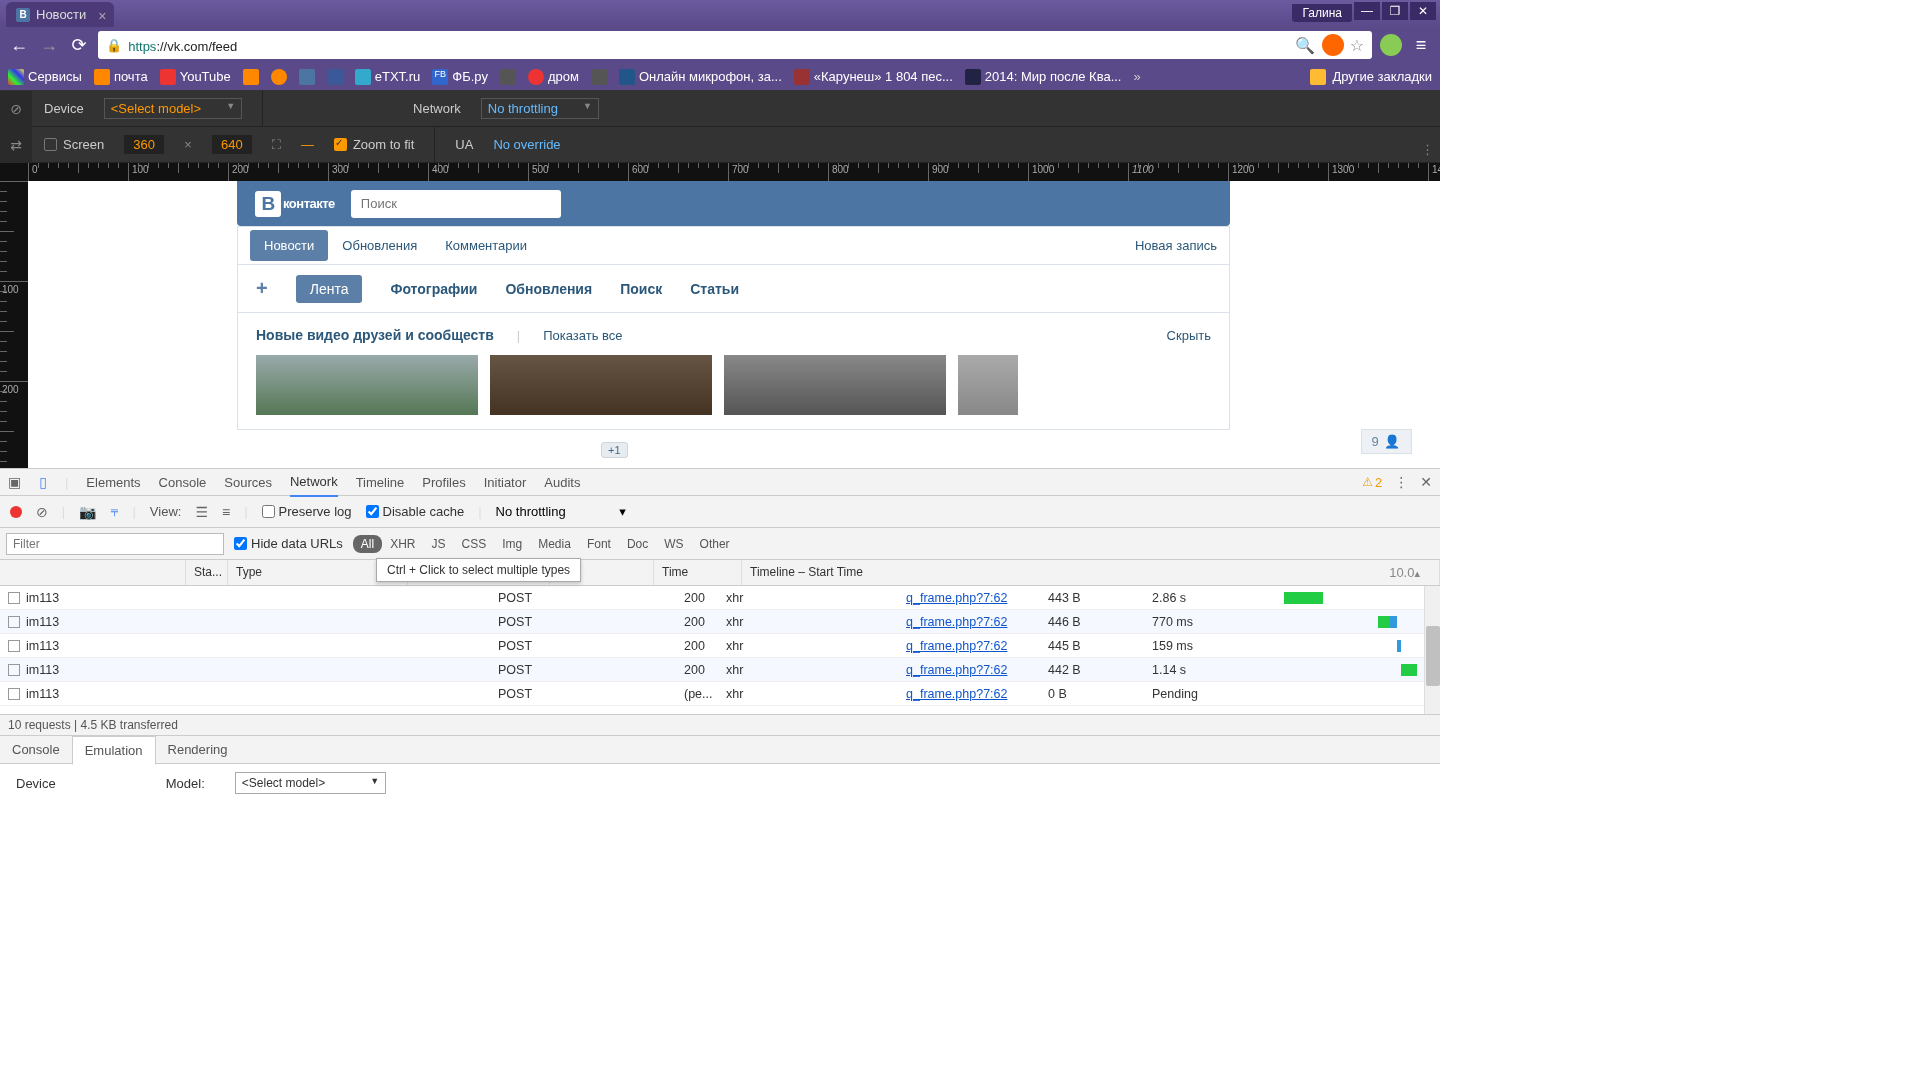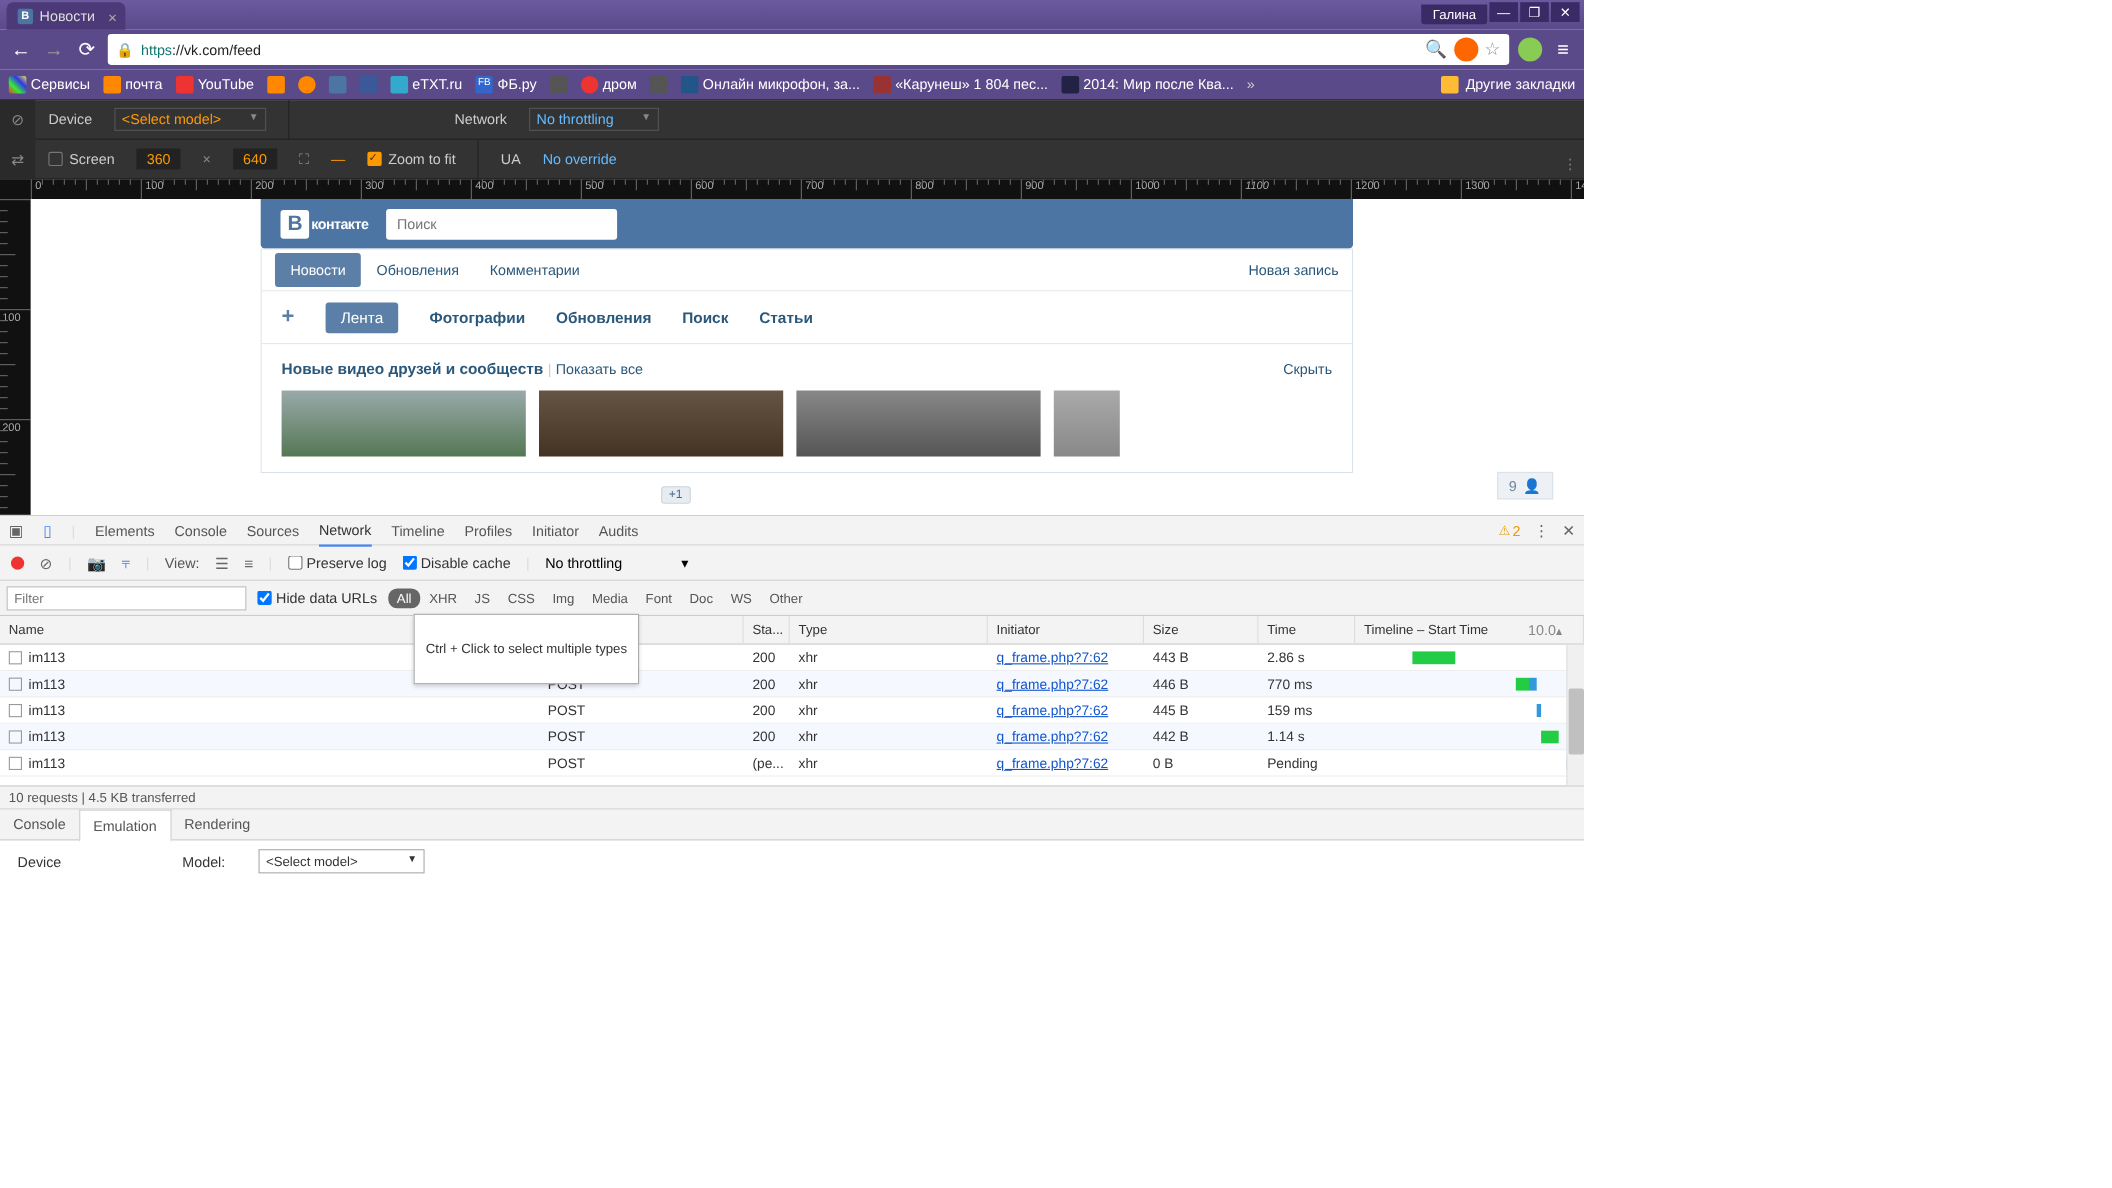--- a/index.html
+++ b/index.html
@@ -75,7 +75,7 @@
 .vk-sub{color:#2b587a;font-size:14px;font-weight:bold;cursor:pointer}
 .vk-sub.active{background:#5b7fa6;color:#fff;padding:6px 14px;border-radius:3px;font-weight:normal}
 .vk-section{padding:14px 18px;background:#fff}
-.vk-sec-head{display:flex;align-items:center;gap:4px;margin-bottom:12px}
+.vk-sec-head{display:flex;align-items:center;gap:23px;margin-bottom:12px}
 .vk-sec-title{color:#2b587a;font-weight:bold;font-size:14px}
 .vk-sec-sep{color:#ccc}
 .vk-sec-link{color:#2b587a;font-size:13px}

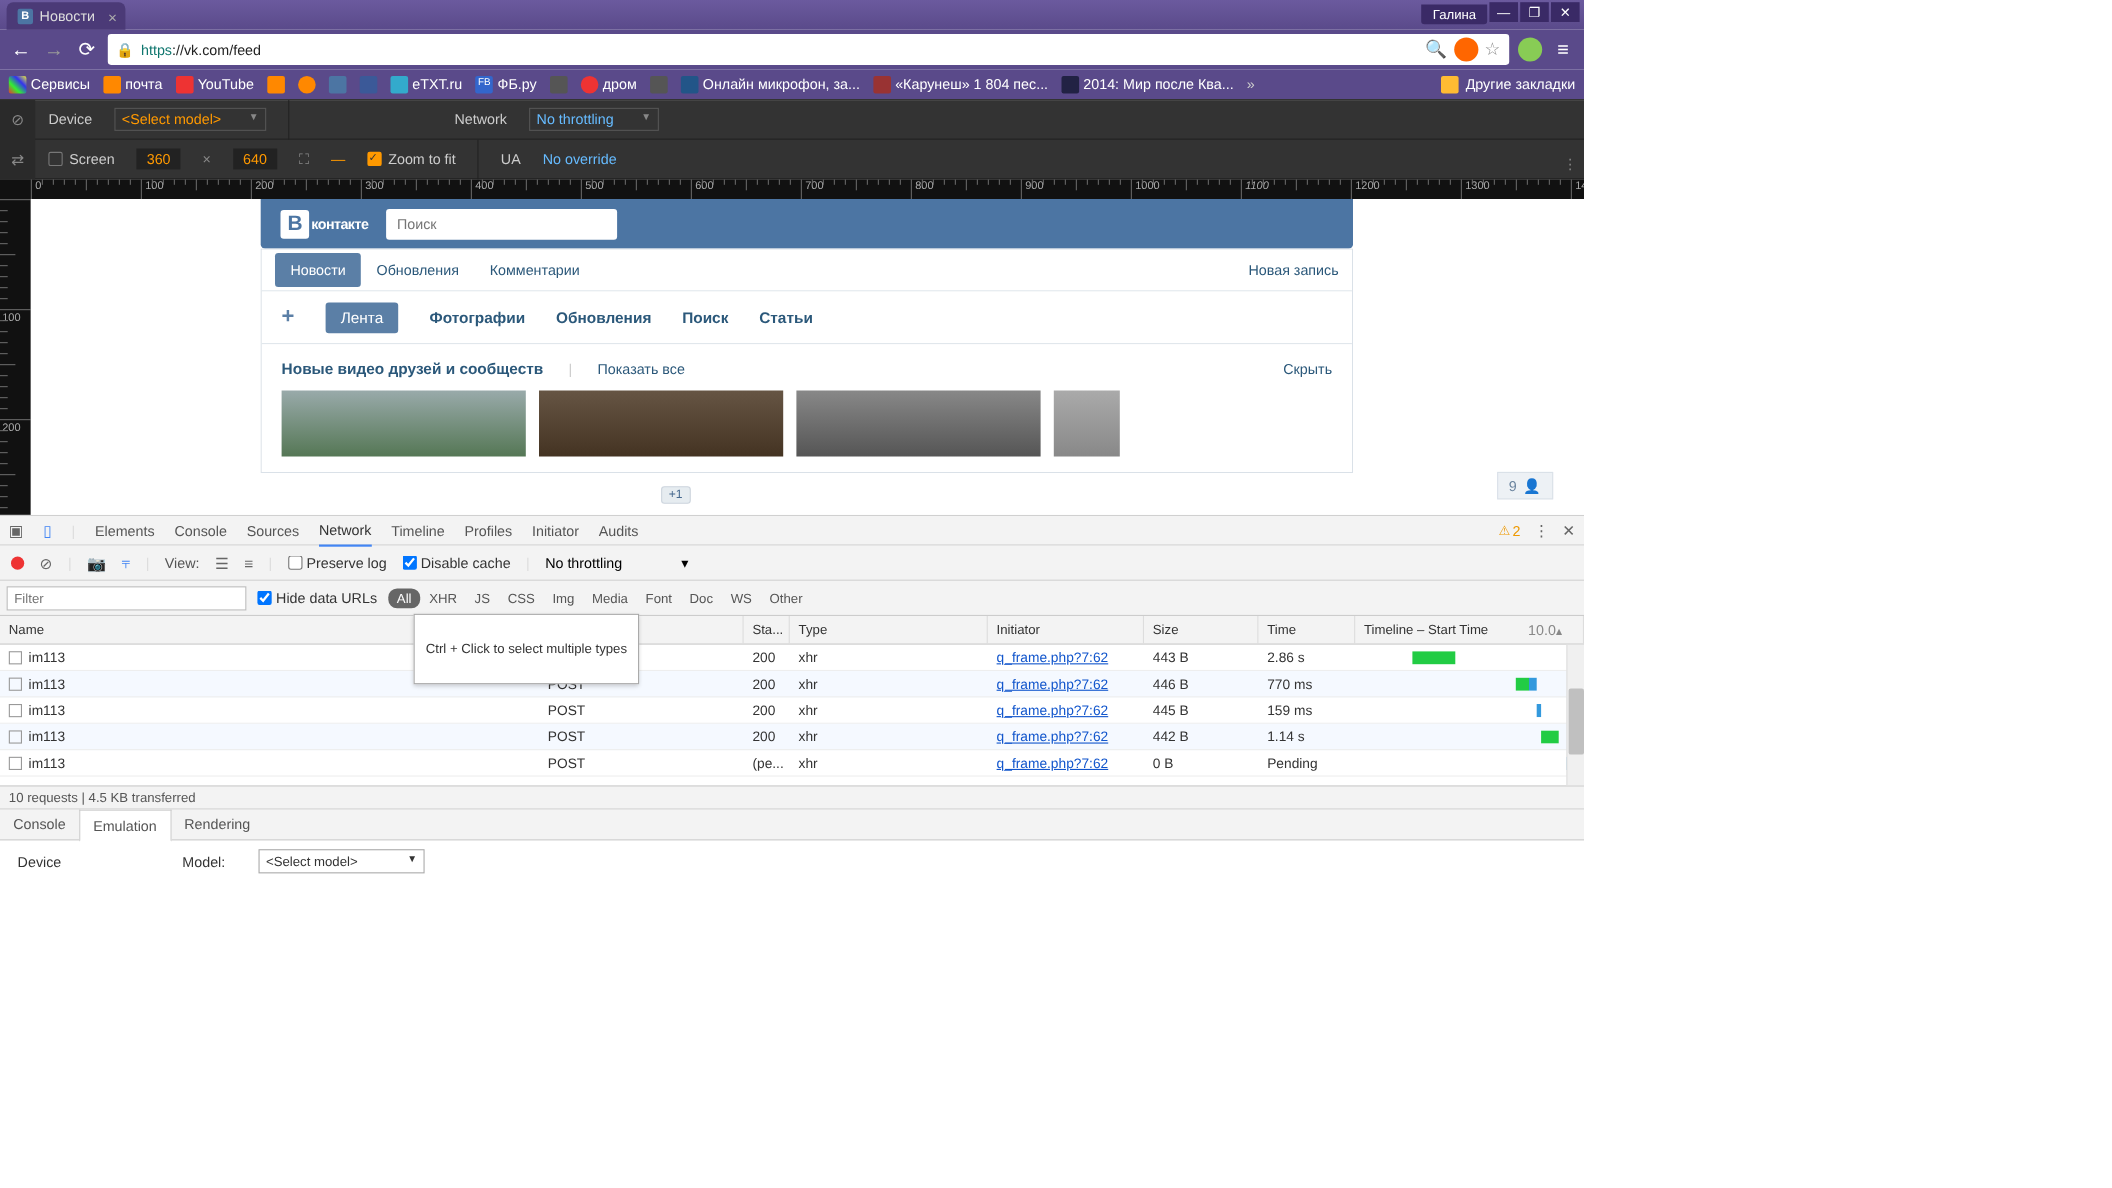--- a/index.html
+++ b/index.html
@@ -580,7 +580,6 @@
 </div>
 
 <div class="net-head">
-  <div class="net-col c-name">Name</div>
   <div class="net-col c-meth"></div>
   <div class="net-col c-stat">Sta...</div>
   <div class="net-col c-type">Type</div>

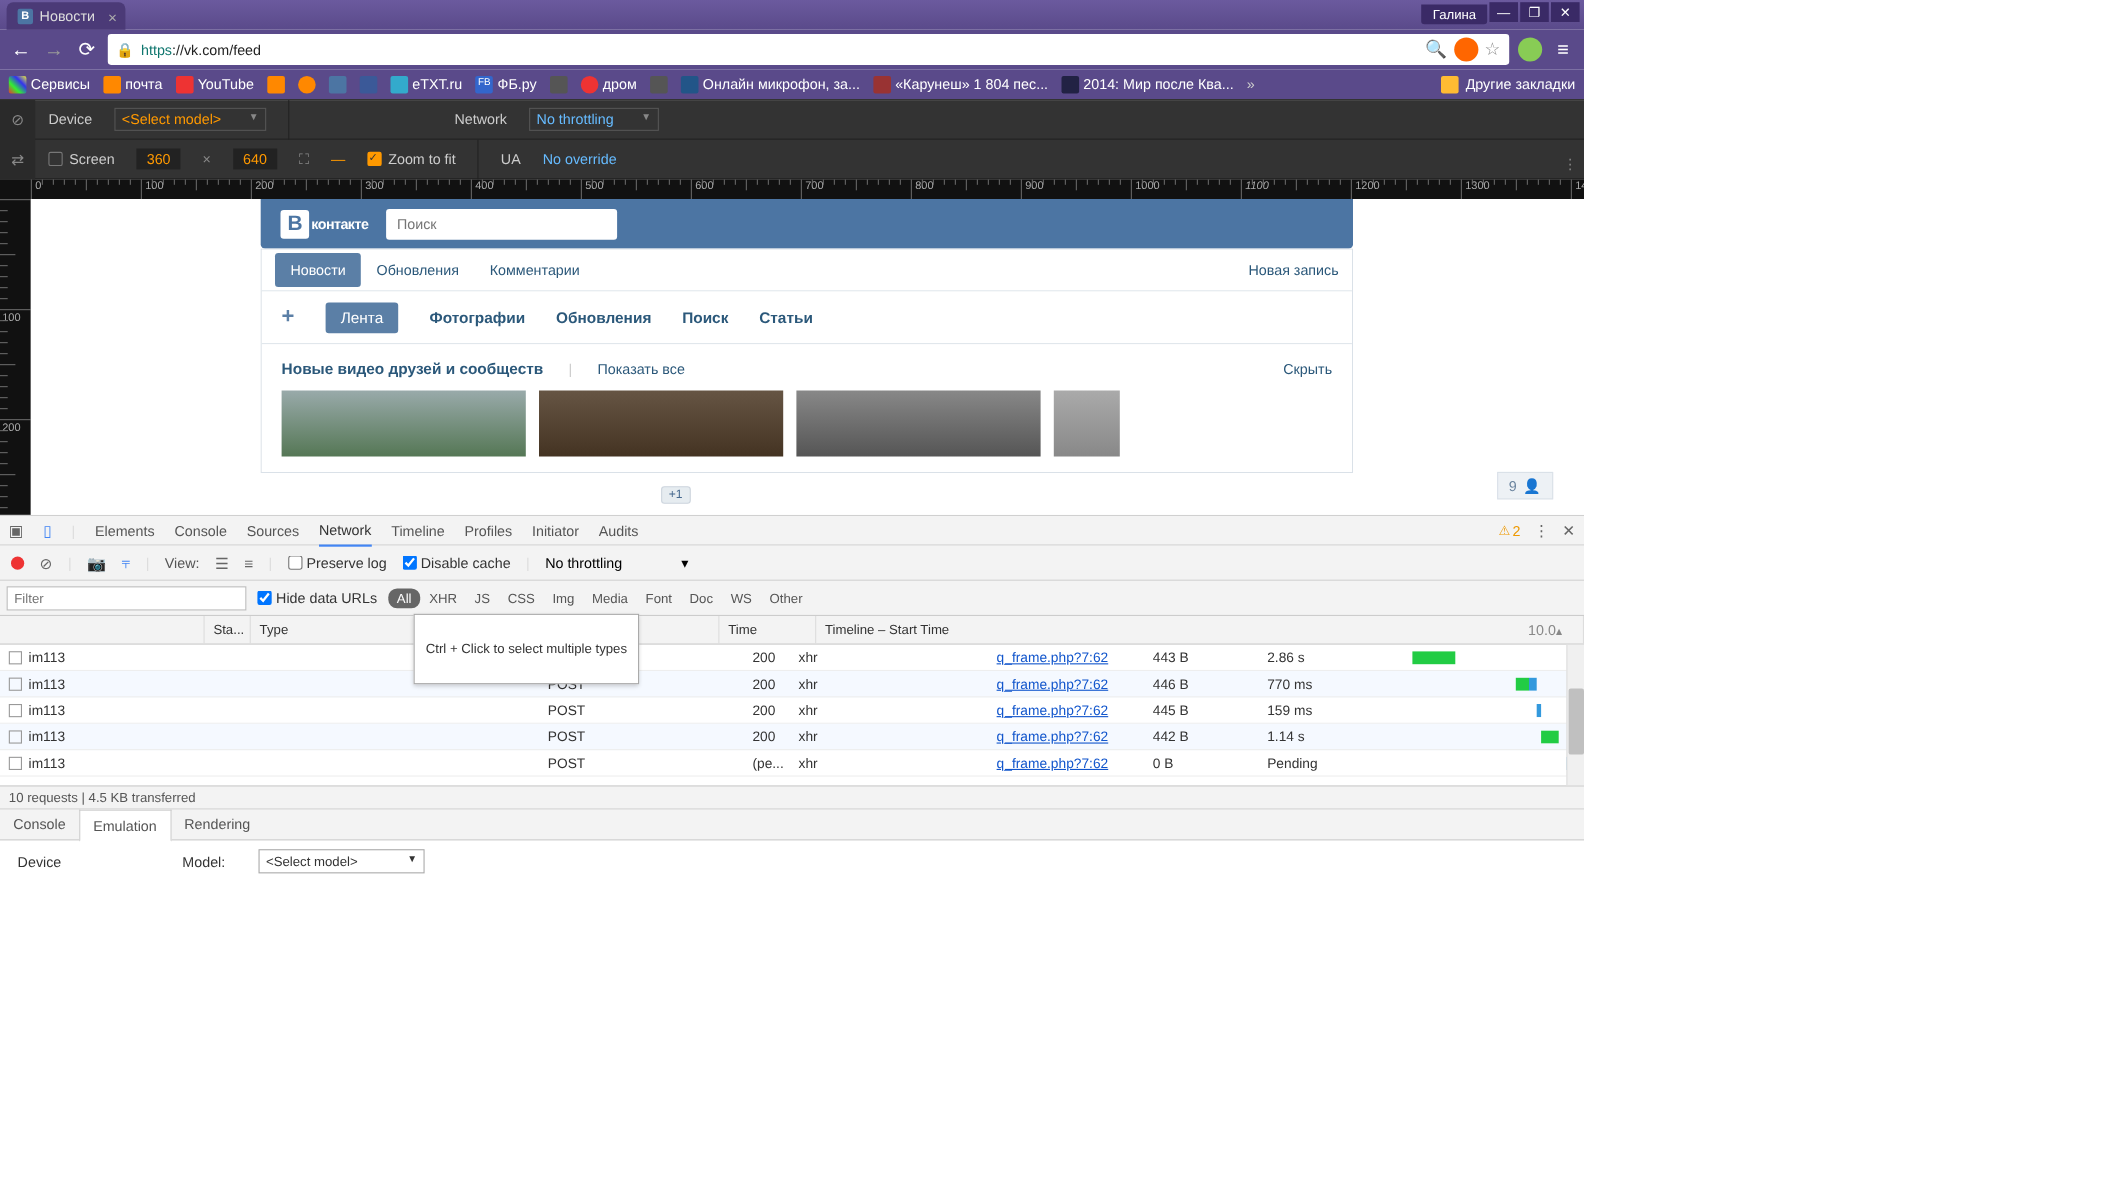--- a/index.html
+++ b/index.html
@@ -105,7 +105,7 @@
 .filter-input{width:218px;height:22px;border:1px solid #bbb;padding:0 6px;font-size:12px;color:#999}
 .pill{padding:2px 8px;border-radius:8px;font-size:12px;color:#555;cursor:pointer}
 .pill.active{background:#666;color:#fff}
-.tooltip{position:absolute;left:376px;top:30px;background:#fff;border:1px solid #aaa;padding:24px 10px;font-size:12px;color:#333;box-shadow:0 2px 4px rgba(0,0,0,.2);z-index:10}
+.tooltip{position:absolute;left:376px;top:30px;background:#fff;border:1px solid #aaa;padding:4px 10px;font-size:12px;color:#333;box-shadow:0 2px 4px rgba(0,0,0,.2);z-index:10}
 .net-head{height:26px;border-bottom:1px solid #ccc;display:flex;background:#f3f3f3;position:relative}
 .net-col{border-right:1px solid #ddd;padding:5px 8px;font-size:12px;color:#333;text-align:left}
 .c-name{width:490px}

